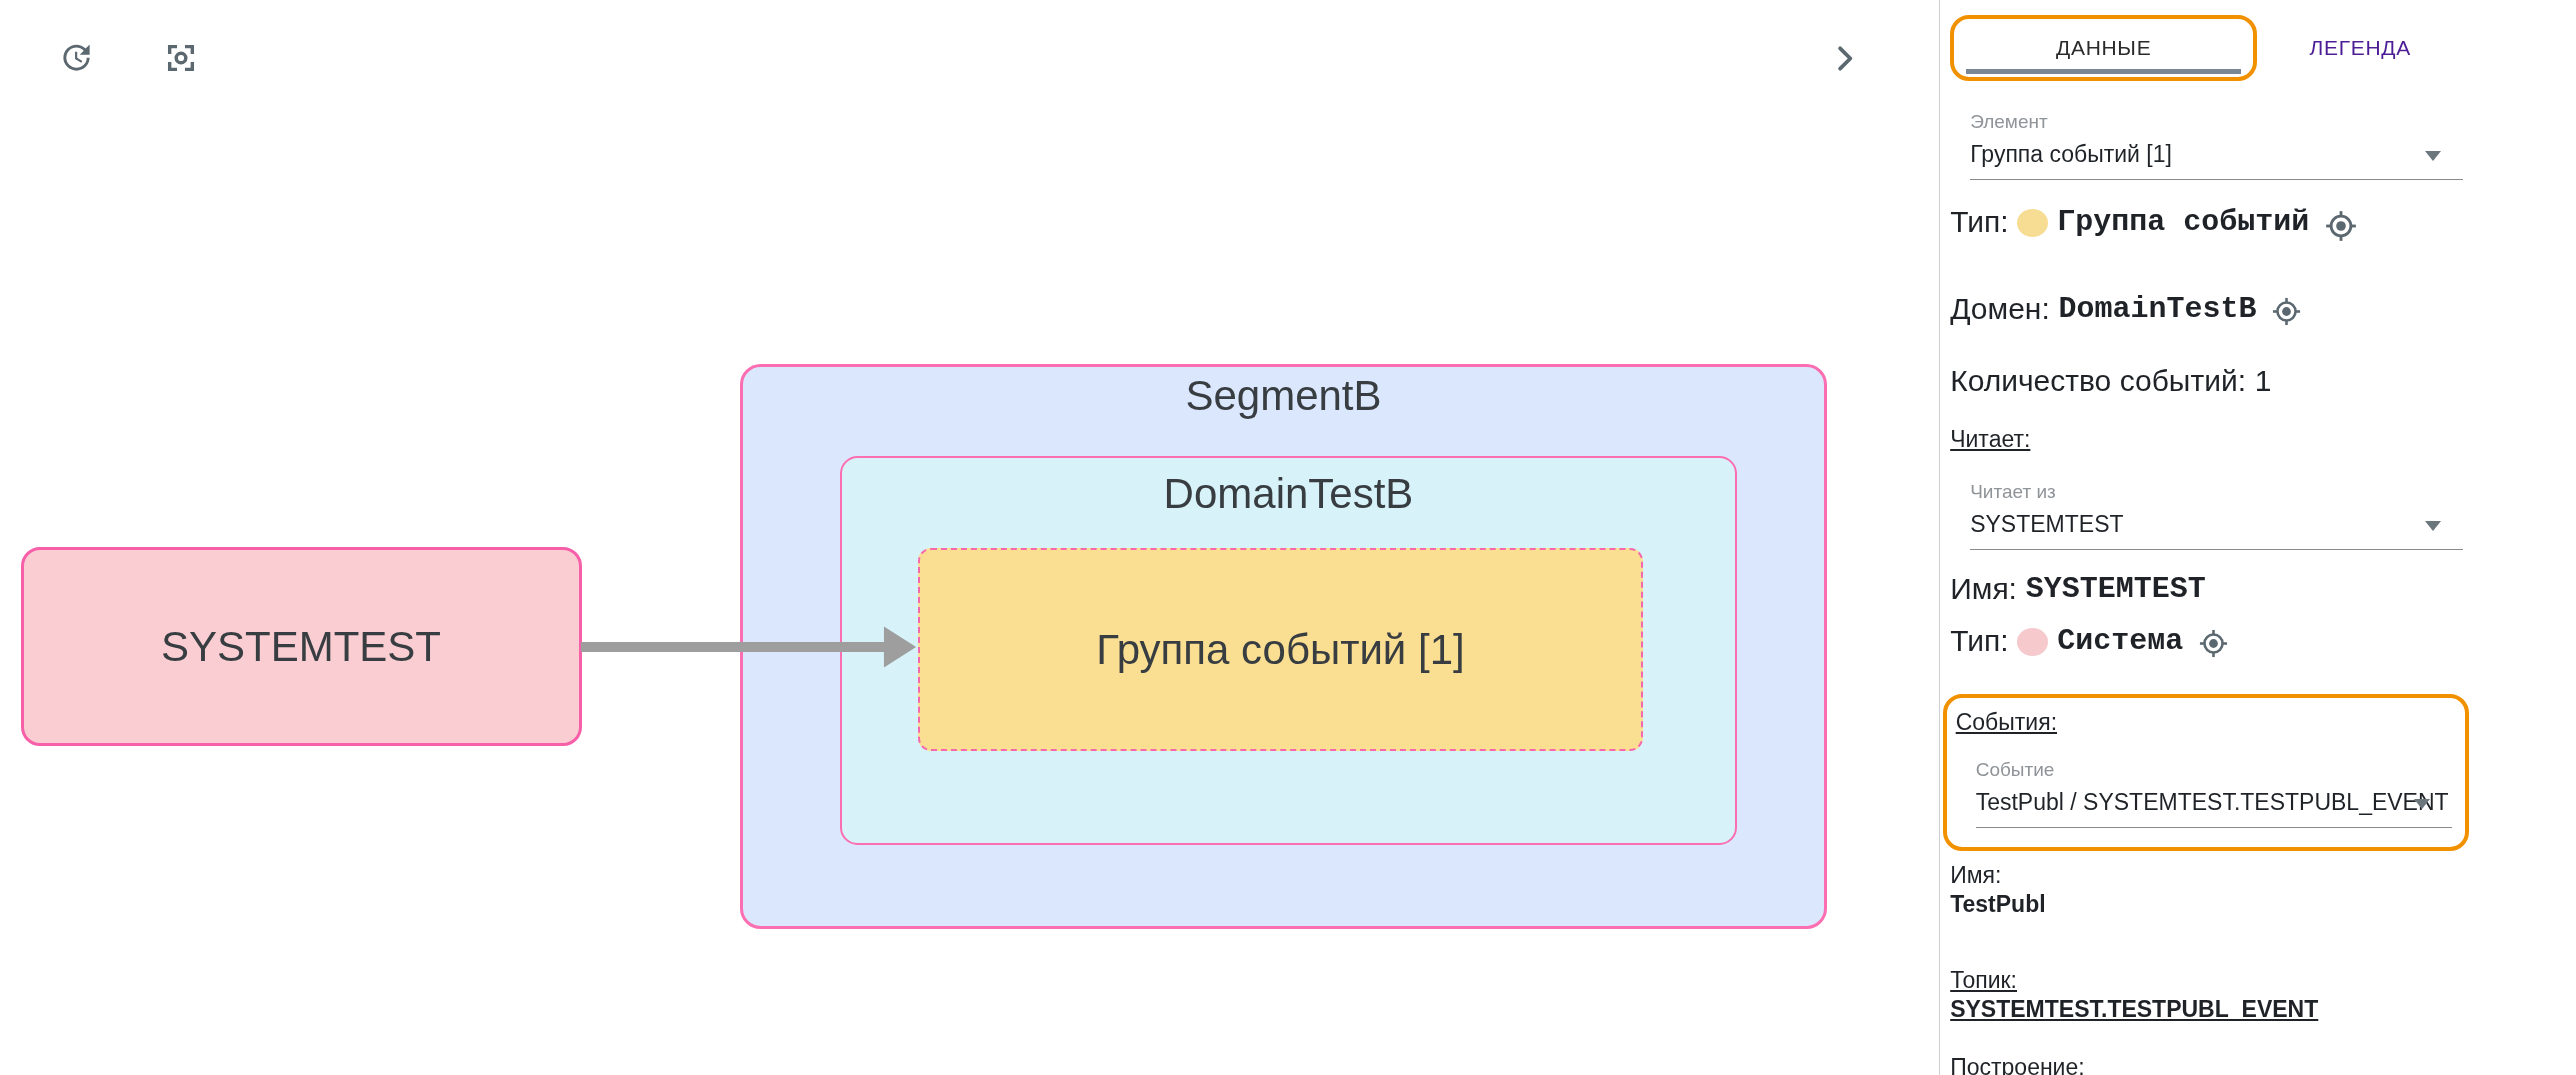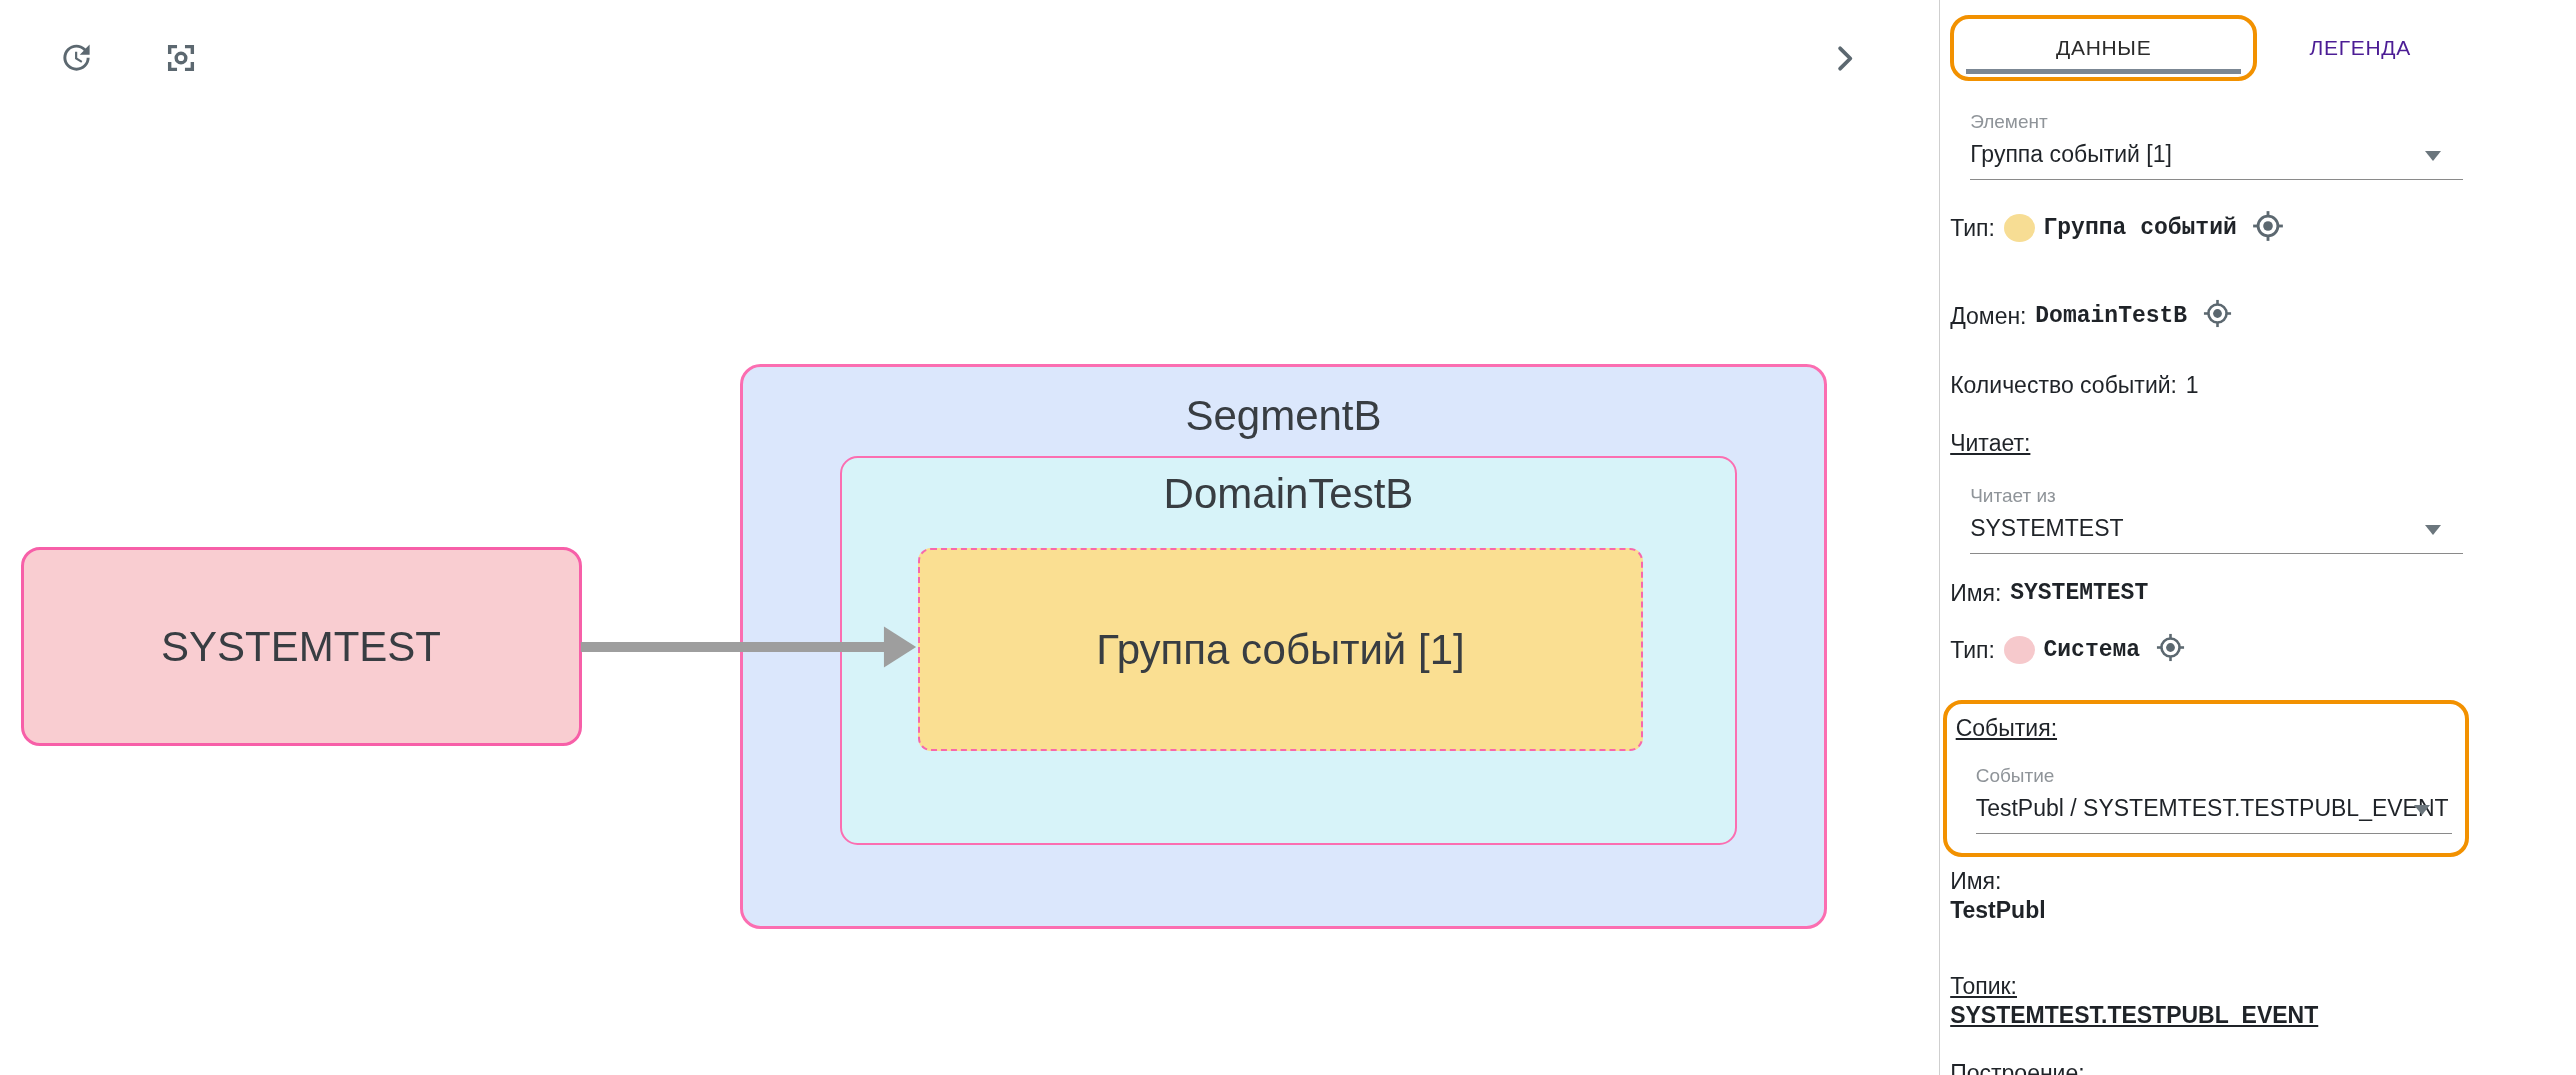--- a/index.html
+++ b/index.html
@@ -51,7 +51,7 @@
               border-left:8px solid transparent; border-right:8px solid transparent;
               border-top:10.2px solid #6b767d; cursor:pointer; }
 
-  .row { display:flex; align-items:center; gap:8.8px; font-size:23px; line-height:26px; }
+  .row { display:flex; gap:8.8px; font-size:30px; line-height:26px; }
   .row b { font-weight:700;font-family:Liberation Mono, monospace; }
   .dot { width:31px; height:28px; border-radius:50%; display:inline-block; }
   .locate { cursor:pointer; margin-left:5.9px; flex:none; }

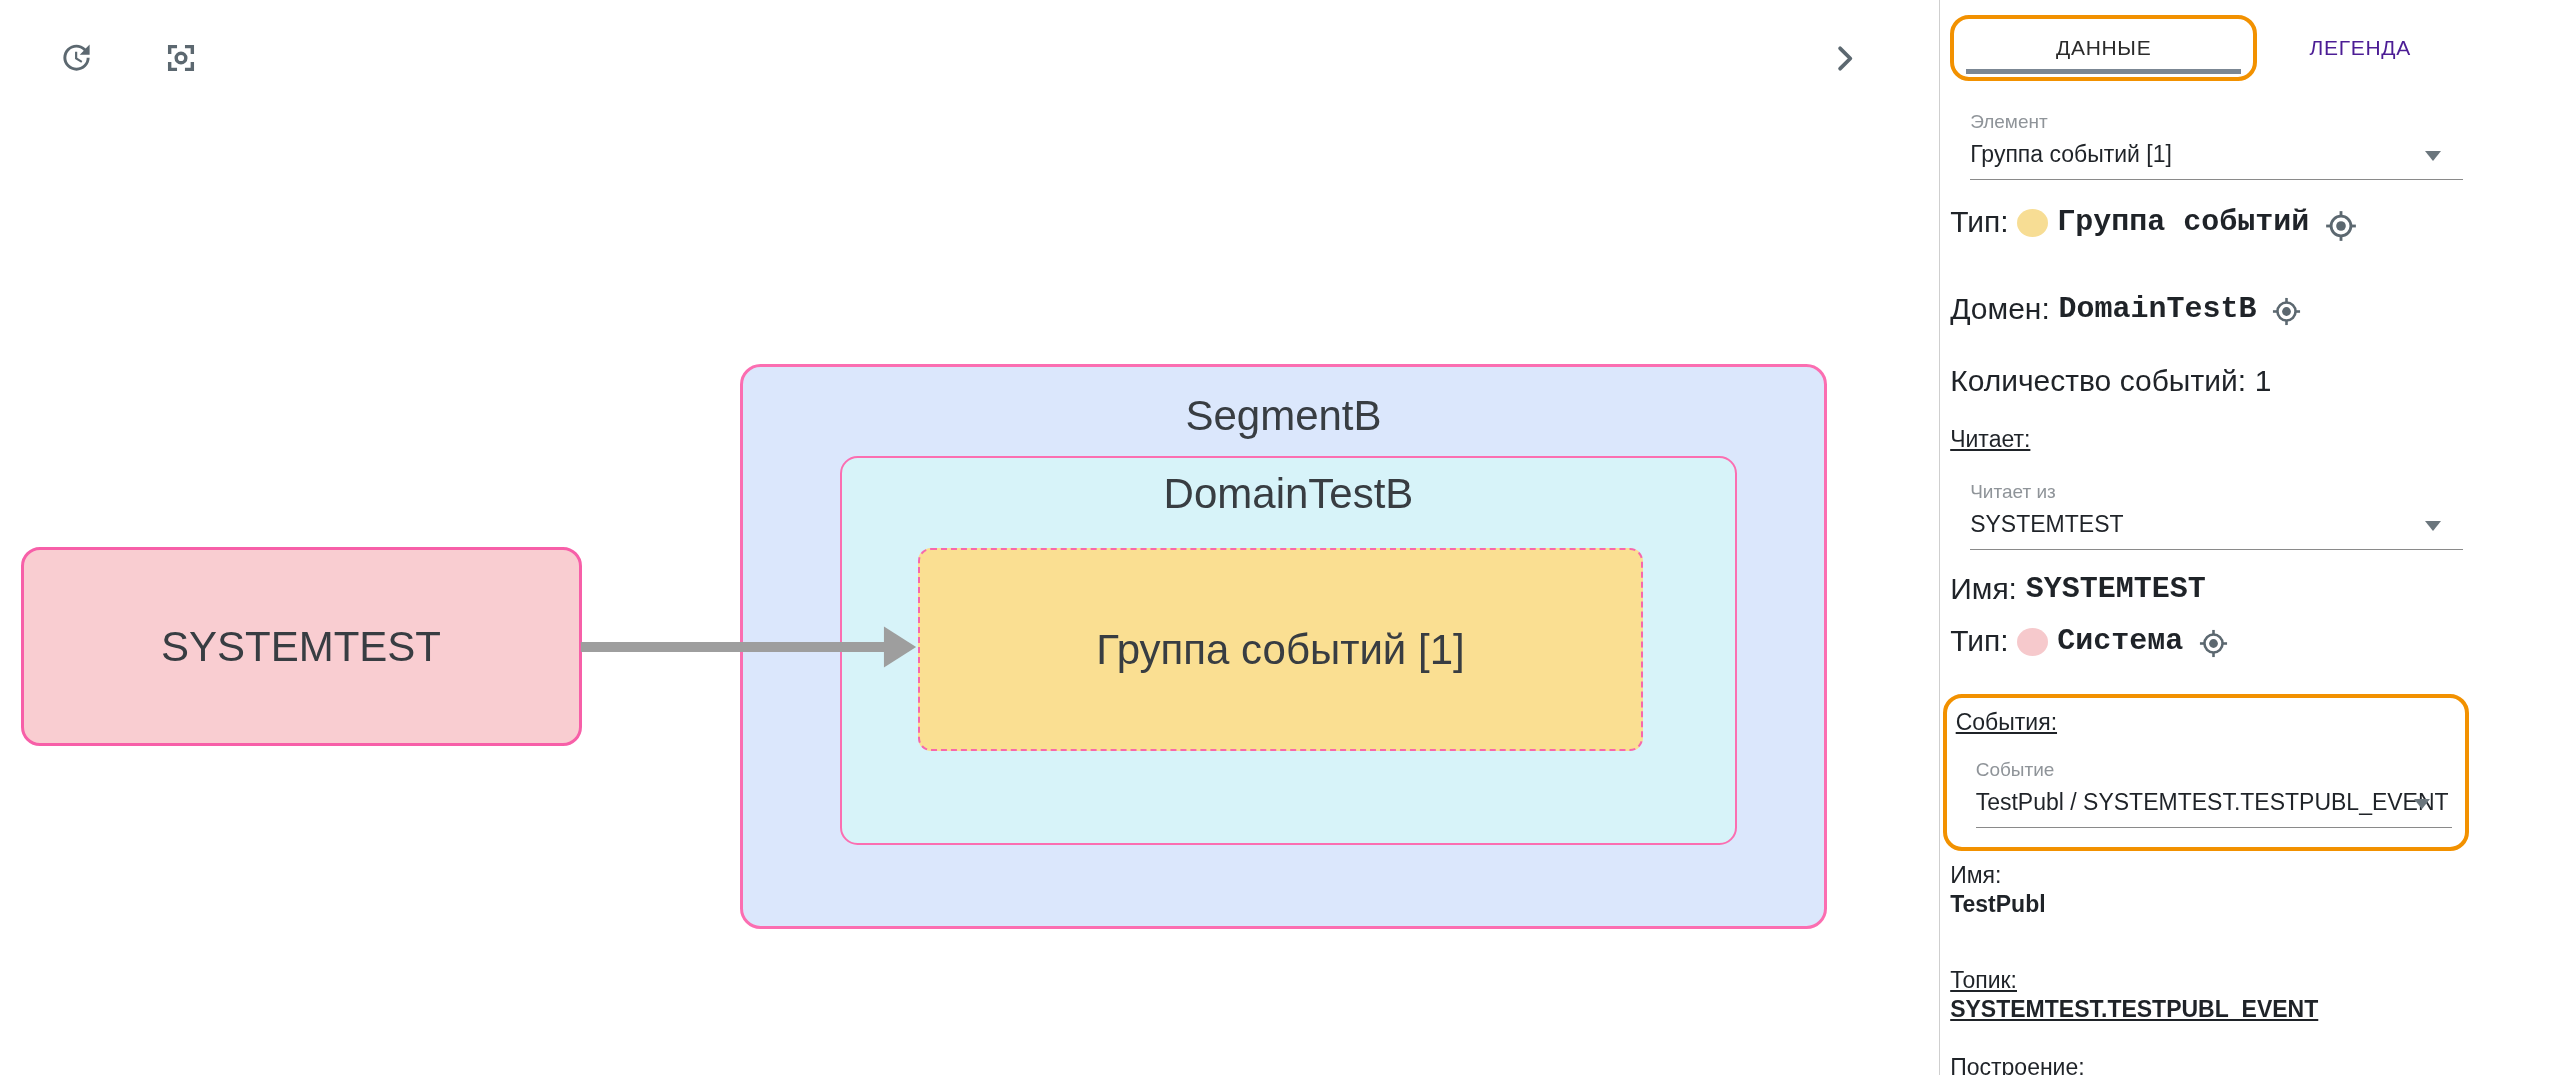--- a/index.html
+++ b/index.html
@@ -25,7 +25,7 @@
   .node-eventgroup { position:absolute; left:76px; top:90px; width:725px; height:203px;
                      background:#FADF92; border:2.9px dashed #F767AC; border-radius:13px;
                      display:flex; align-items:center; justify-content:center; font-size:42px; color:#383d42; }
-  .container-title { text-align:center; font-size:42px; color:#383d42; padding-top:25px; }
+  .container-title { text-align:center; font-size:42px; color:#383d42; padding-top:5px; }
   .node-domain .container-title { padding-top:11.7px; }
 
   .flow-arrow { position:absolute; left:578px; top:619px; z-index:5; }

